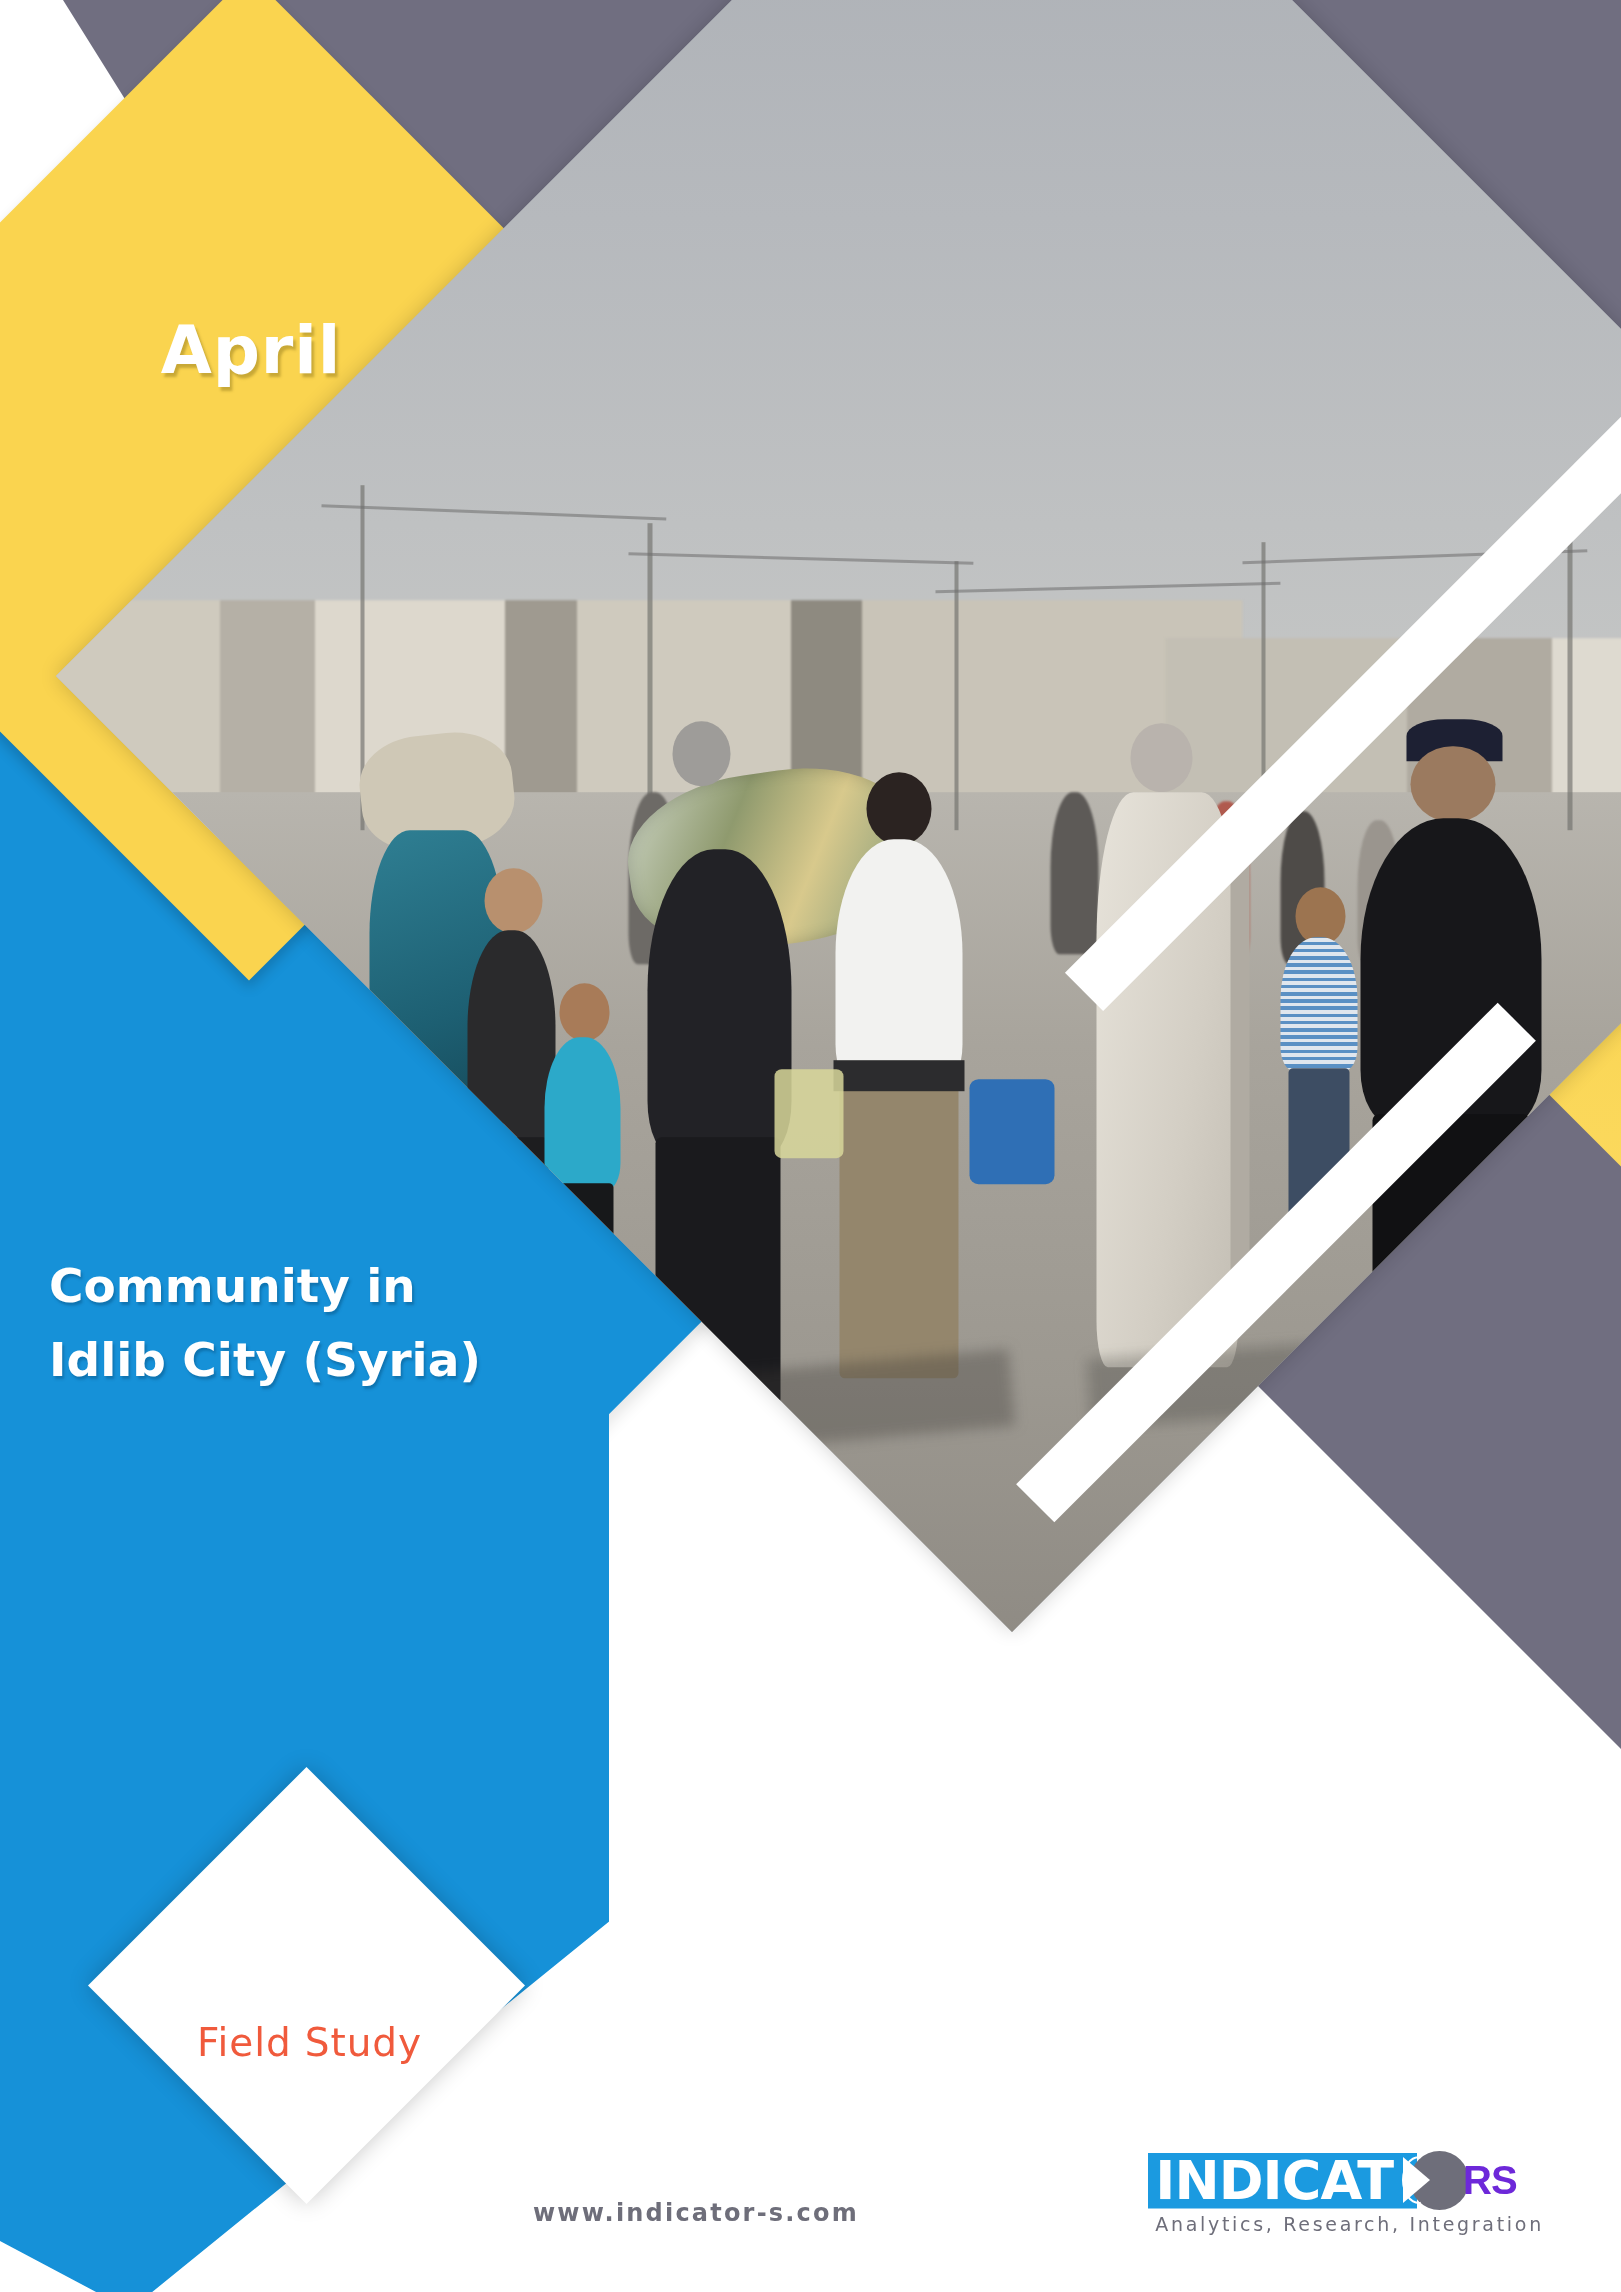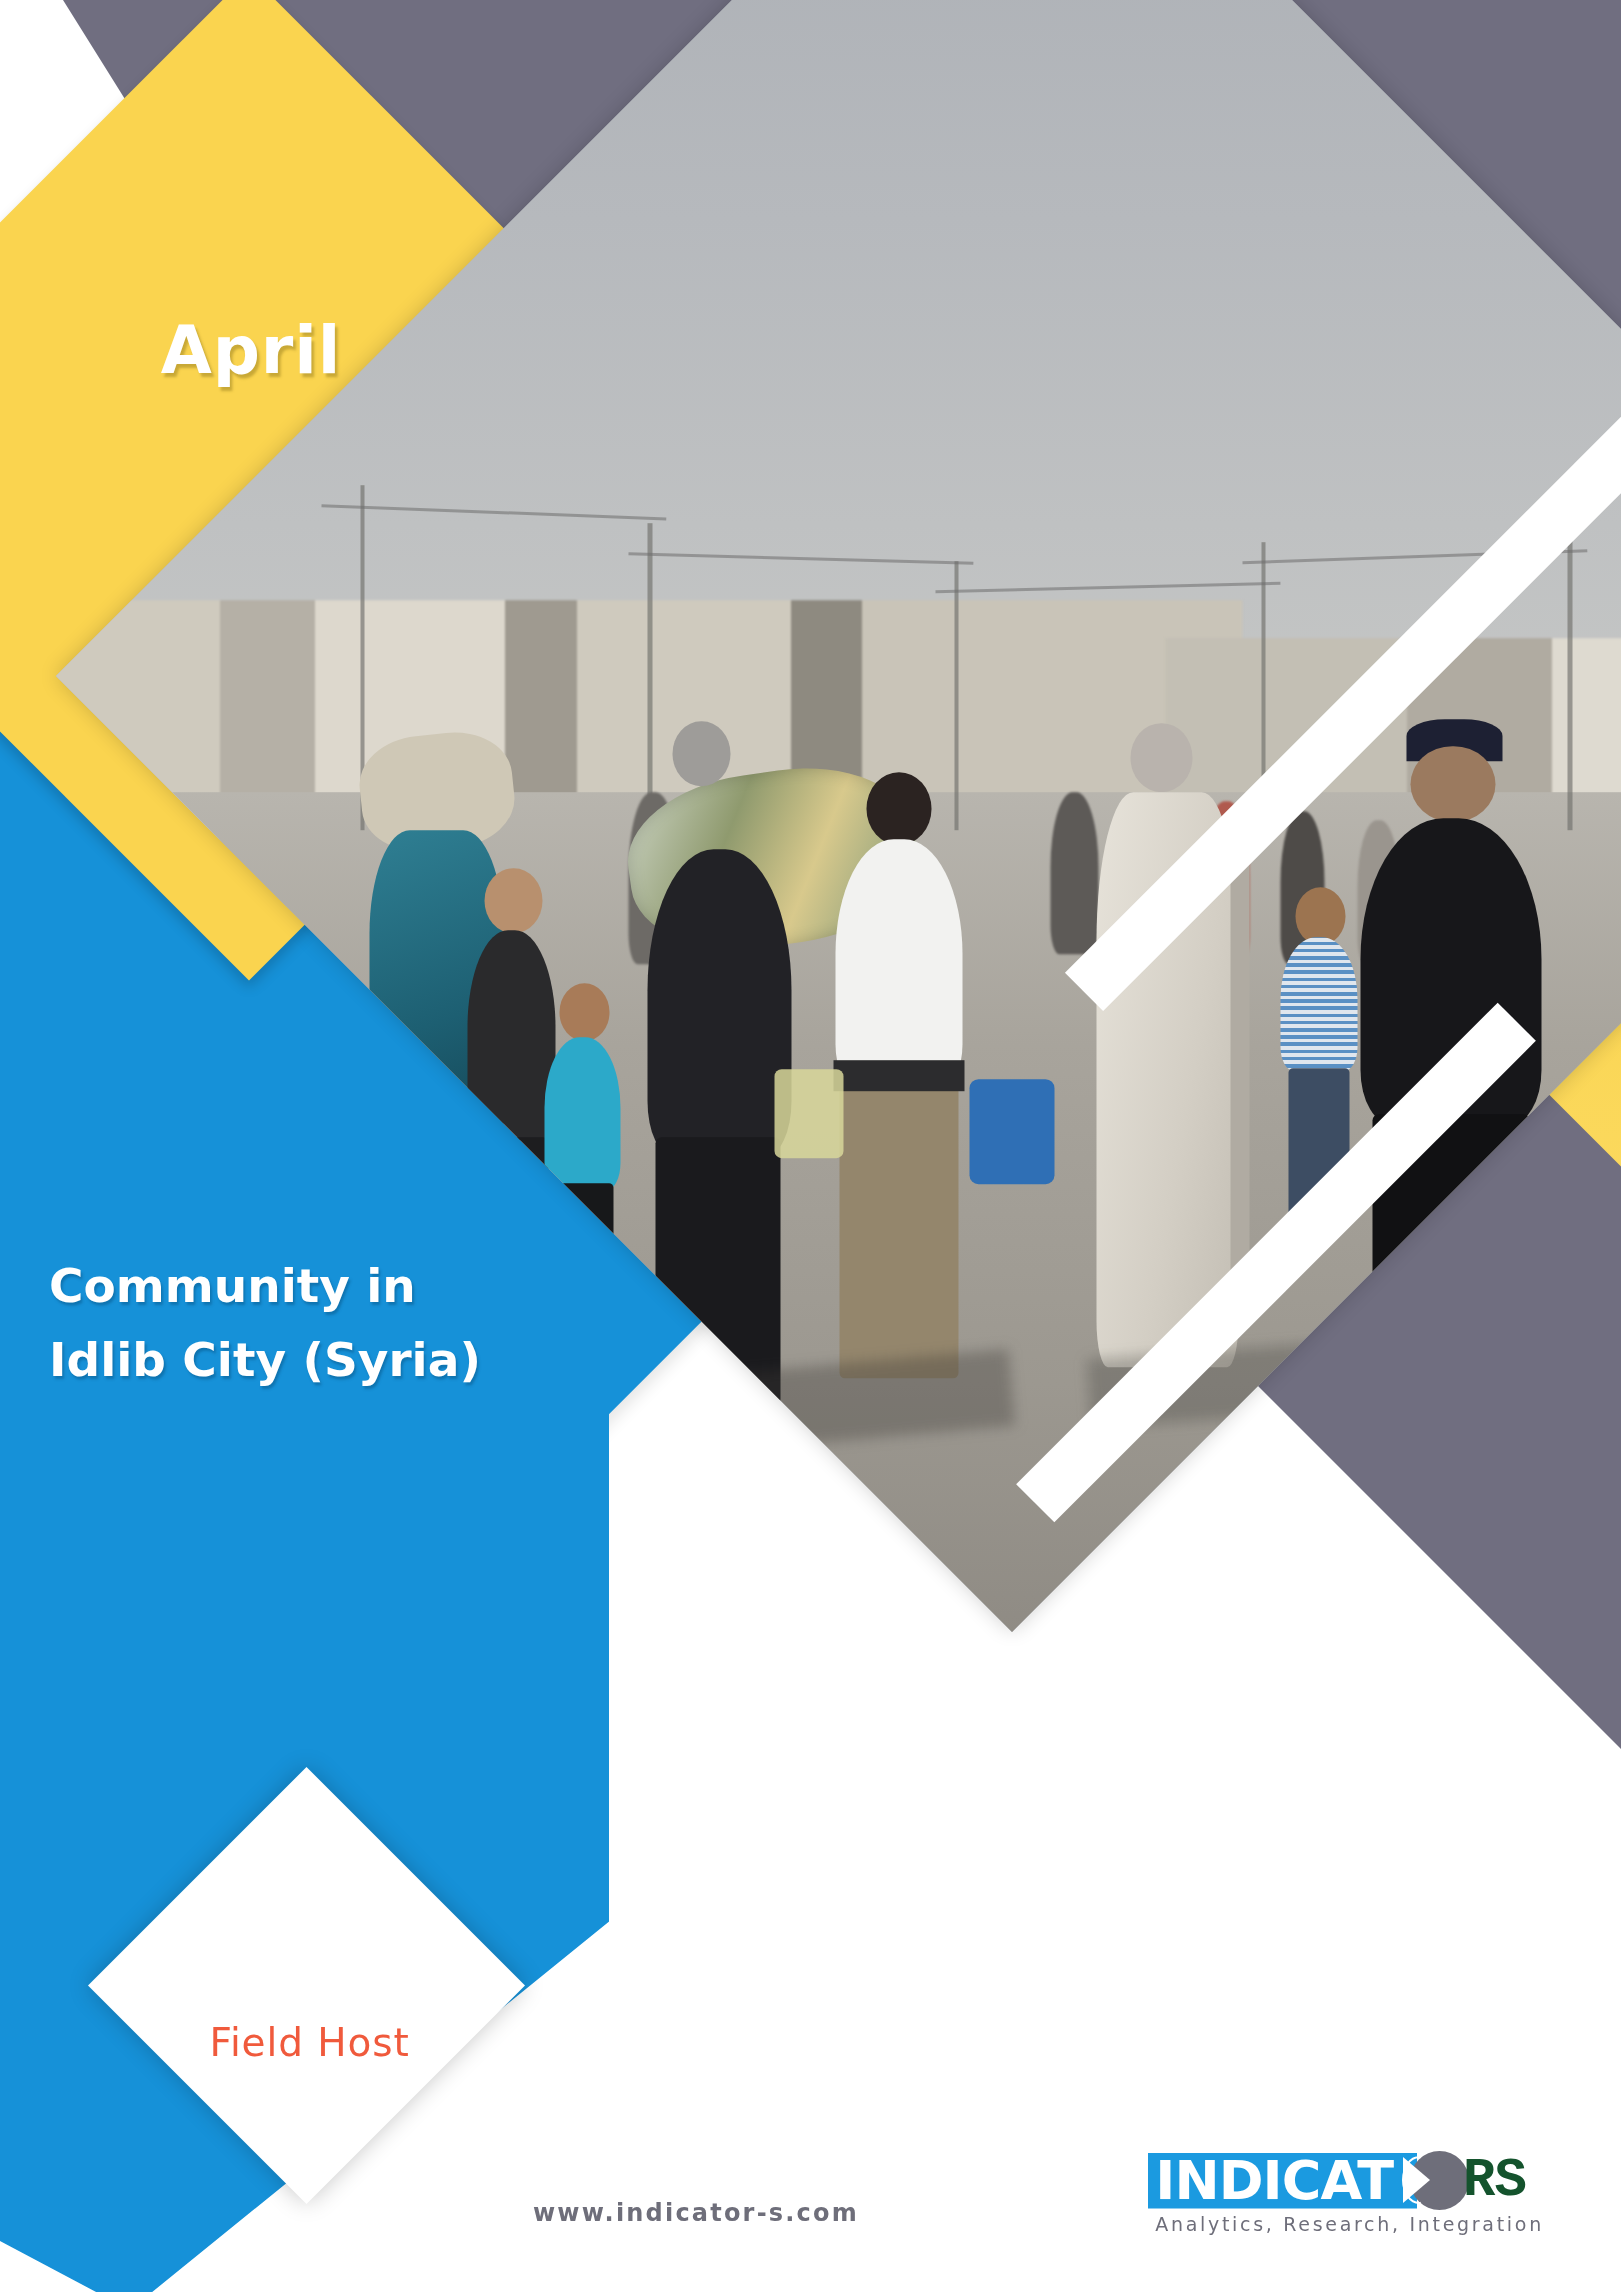--- a/index.html
+++ b/index.html
@@ -299,7 +299,7 @@
   </div>
 
   <div class="dia fs-diamond"></div>
-  <div class="fs-label">Field Host</div>
+  <div class="fs-label">Field Study</div>
 
   <div class="site-url">www.indicator-s.com</div>
 

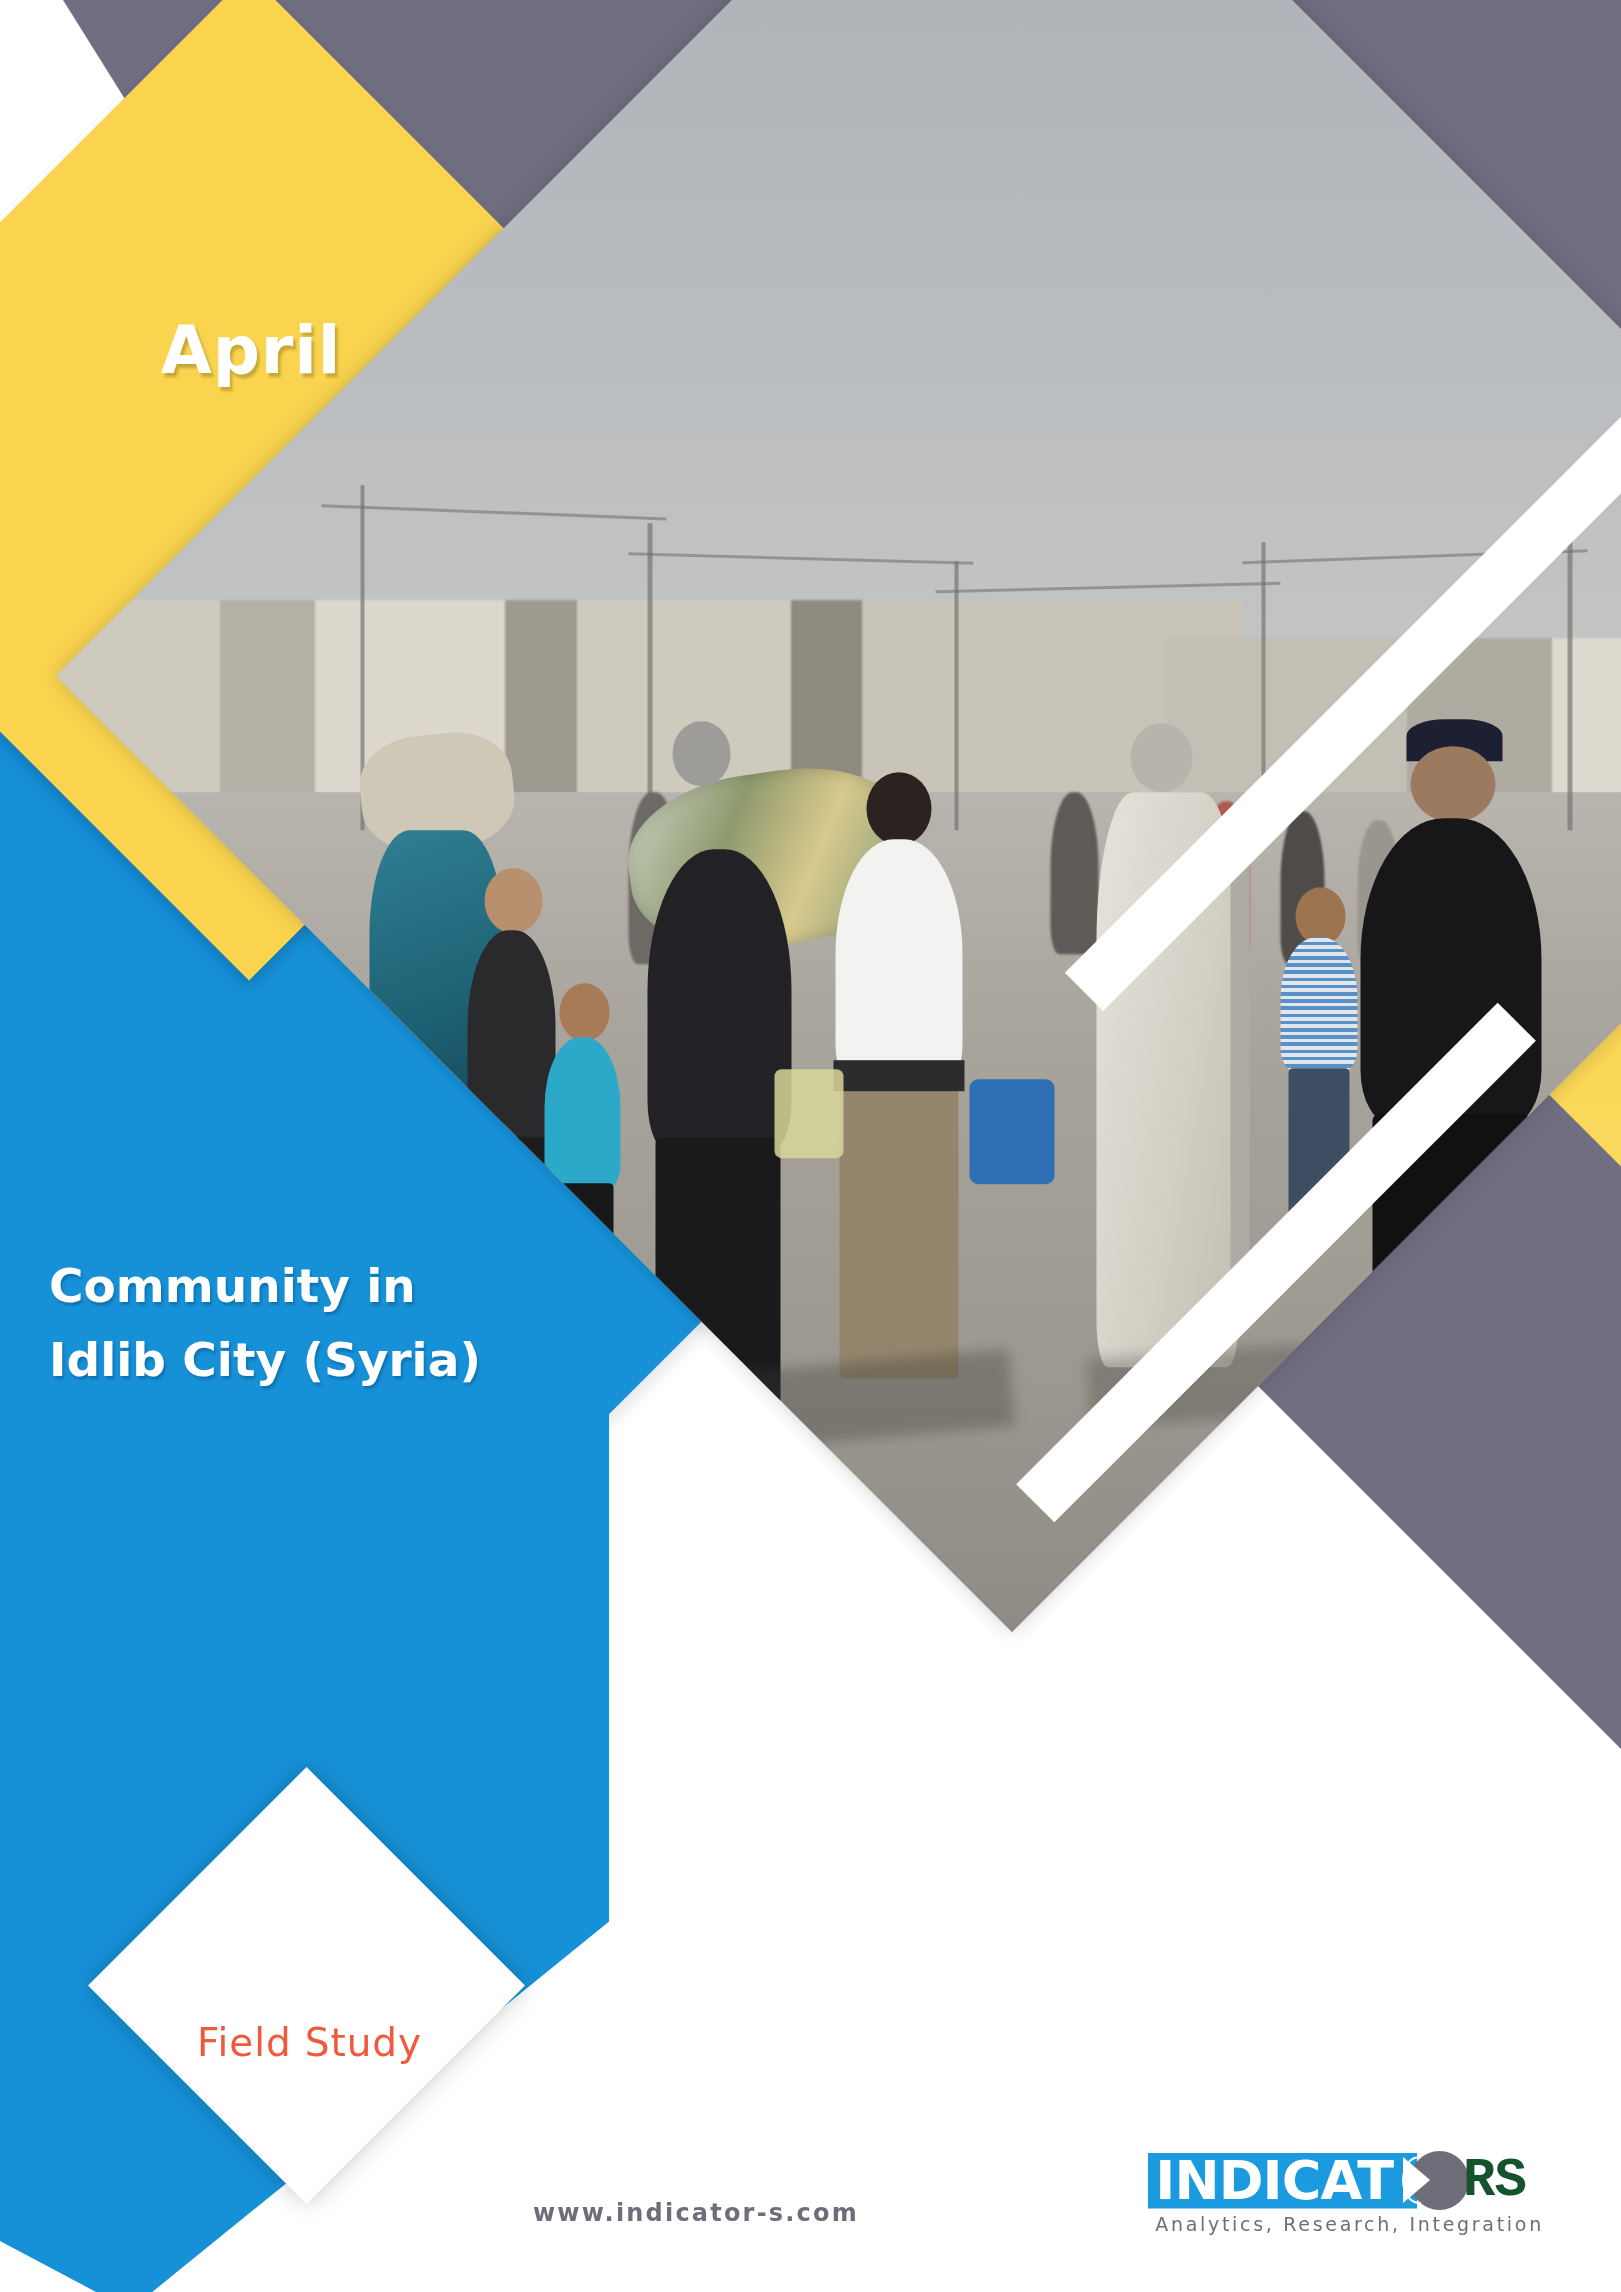--- a/index.html
+++ b/index.html
@@ -191,8 +191,8 @@
   }
   .logo-word-b{
     position:absolute;left:315px;top:0px;
-    color:#14532d;font-weight:bold;font-size:54px;letter-spacing:-0.9px;
-    font-family:Liberation Mono, monospace;line-height:63px;
+    color:#6d28d9;font-weight:bold;font-size:40px;letter-spacing:-0.9px;
+    font-family:Liberation Sans, sans-serif;line-height:63px;
   }
   .logo-tag{
     position:absolute;left:7.2px;top:64px;

